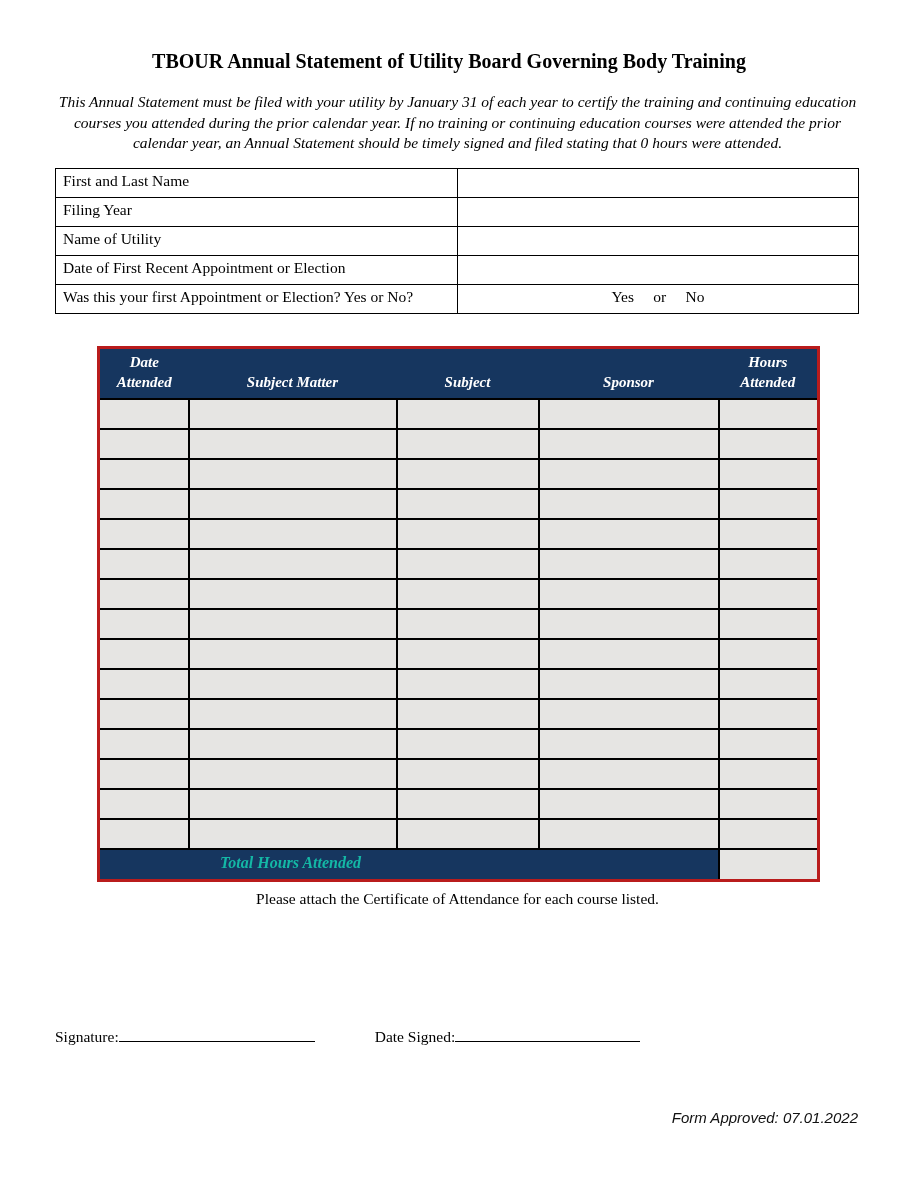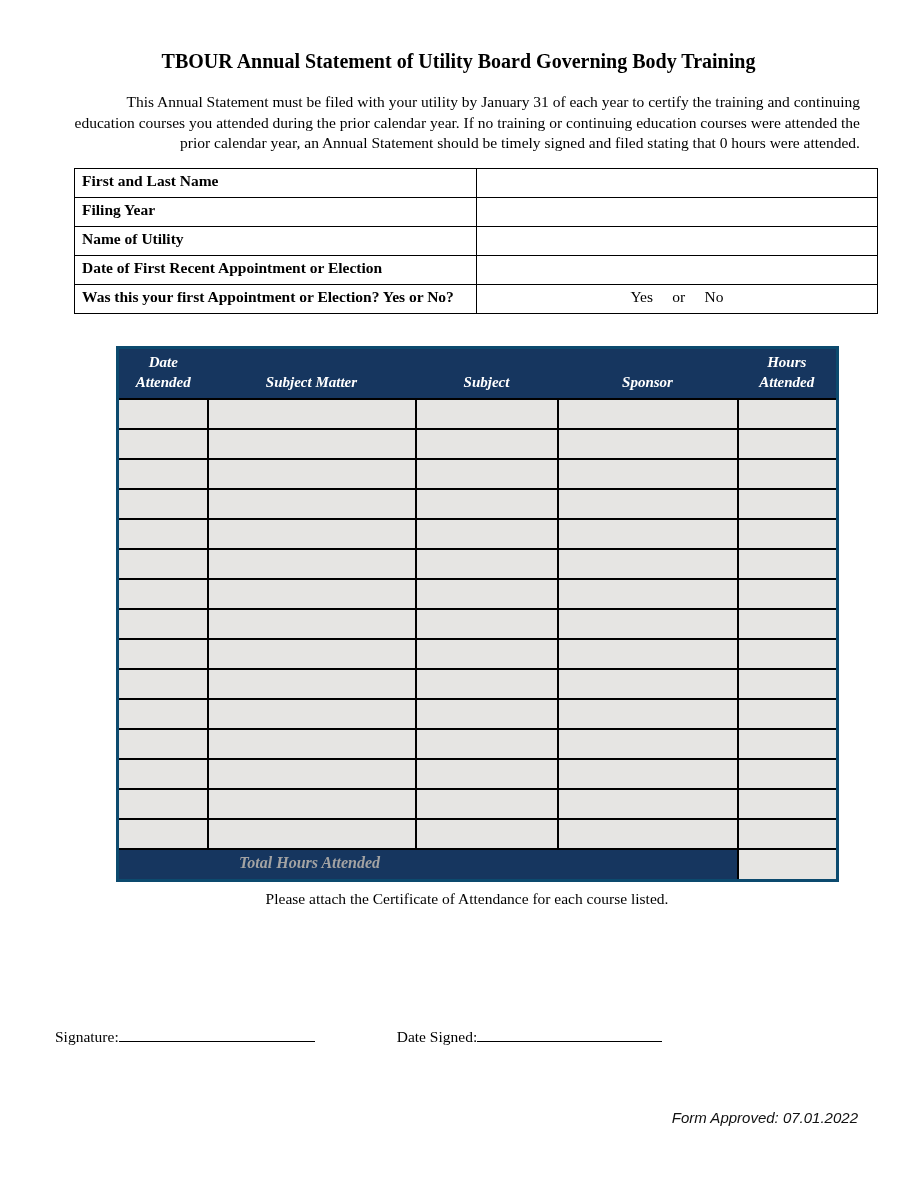--- a/index.html
+++ b/index.html
@@ -11,7 +11,6 @@
     font-family:"Liberation Serif","DejaVu Serif",serif;
     color:#000;
     overflow:hidden;
-    padding-left:19px;
   }
   .title {
     padding-top:48px;

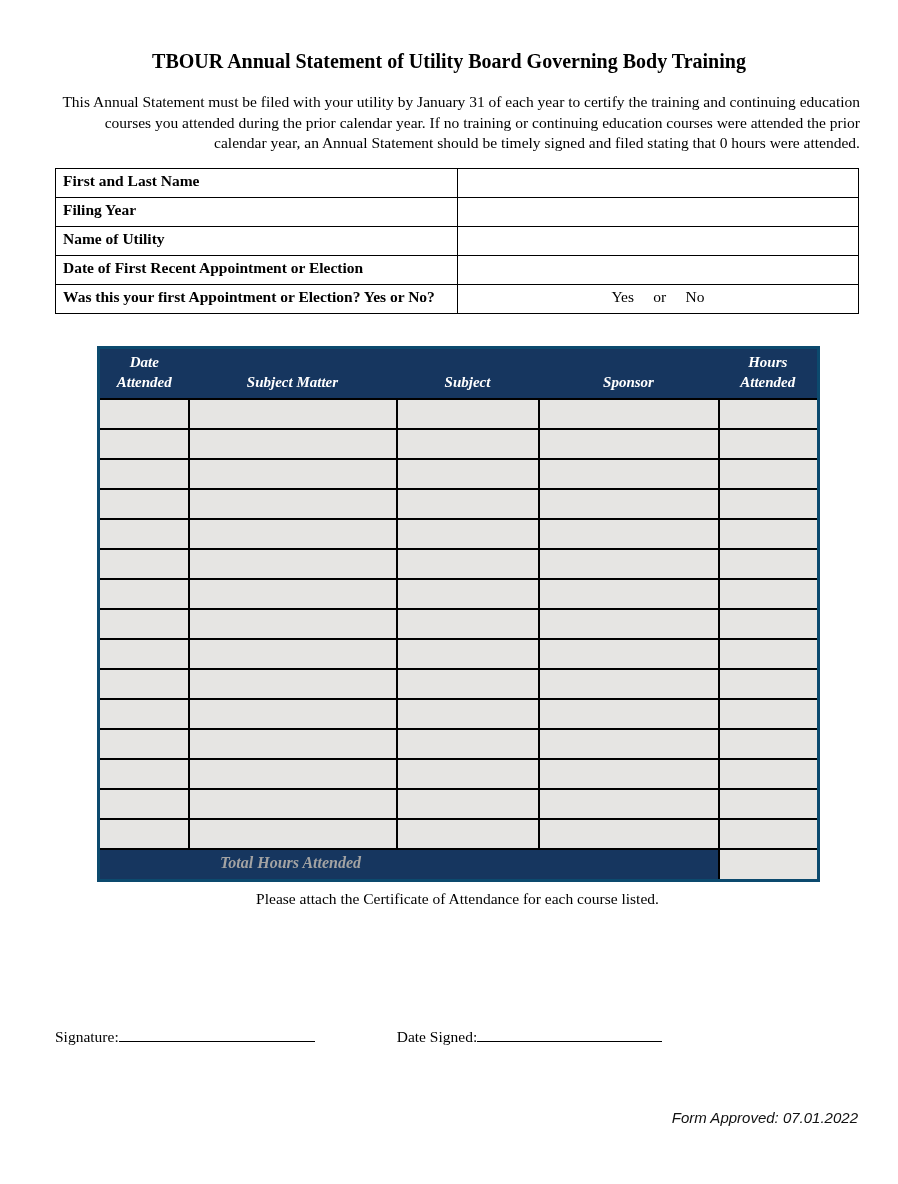--- a/index.html
+++ b/index.html
@@ -23,7 +23,8 @@
     margin:18px 38px 0 55px;
     font-size:15.5px;
     line-height:20.5px;
-    text-align:right;
+    text-align:center;
+    font-style:italic;
   }
   
   .info-table {

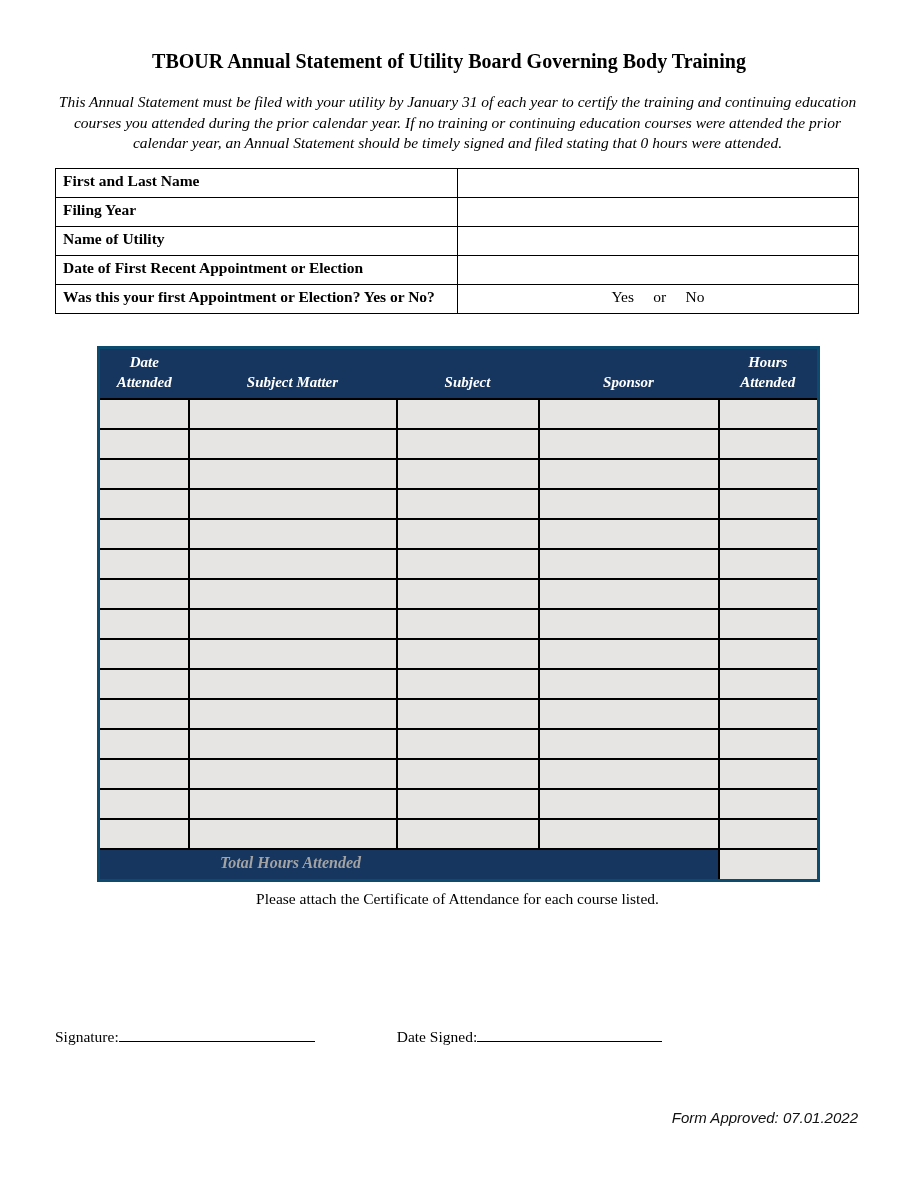--- a/index.html
+++ b/index.html
@@ -40,7 +40,7 @@
     height:29px;
     padding:3px 7px 0 7px;
   }
-  .info-table td.label { width:402px;font-weight:bold; }
+  .info-table td.label { width:402px; }
   .info-table td.value { width:401px;margin-top:13px; }
   .info-table td.choice { text-align:center; white-space:pre; }
   

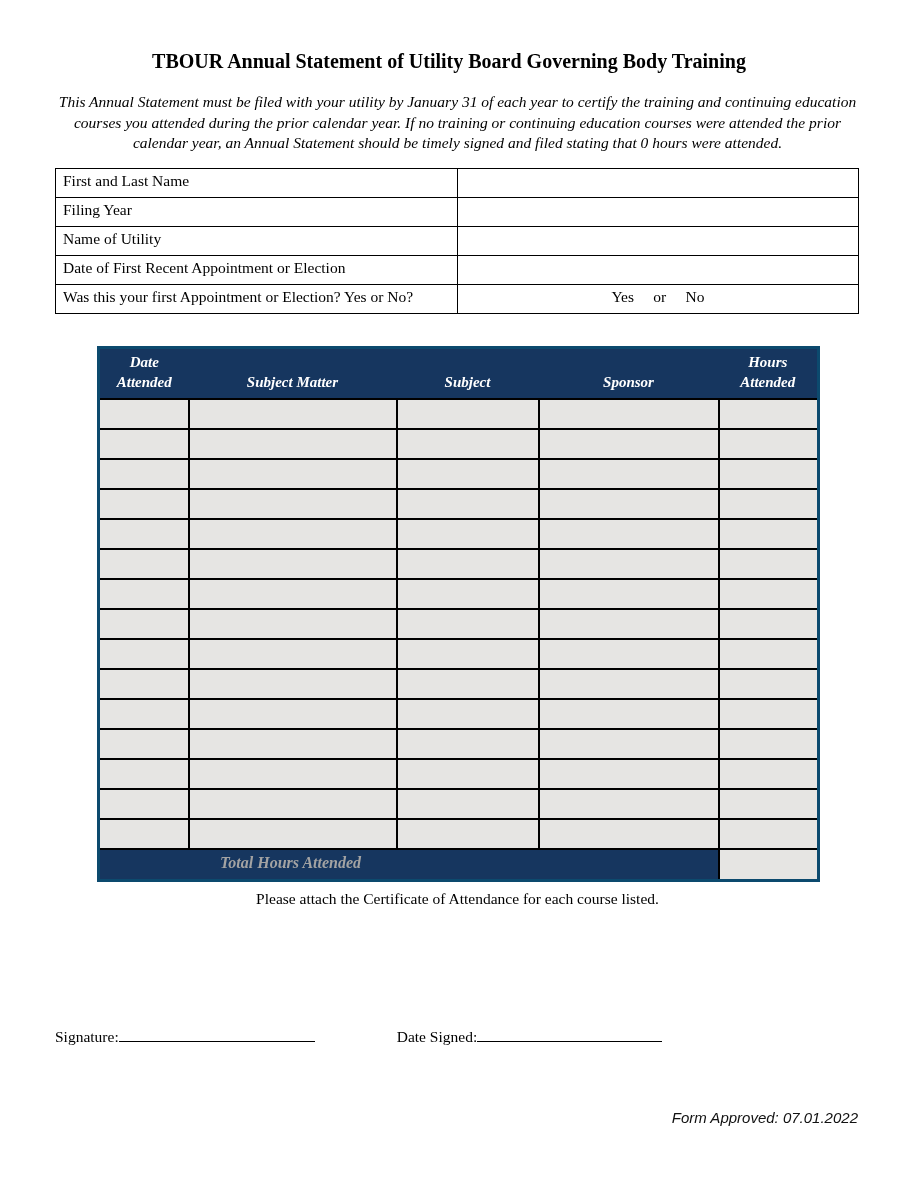--- a/index.html
+++ b/index.html
@@ -49,7 +49,7 @@
     table-layout:fixed;
     width:720px;
     margin:32px 0 0 97px;
-    border:3px solid #0c4a6e;
+    border:3px solid #b91c1c;
   }
   .training-table col.c-date    { width:90px;  }
   .training-table col.c-subject { width:208px; }

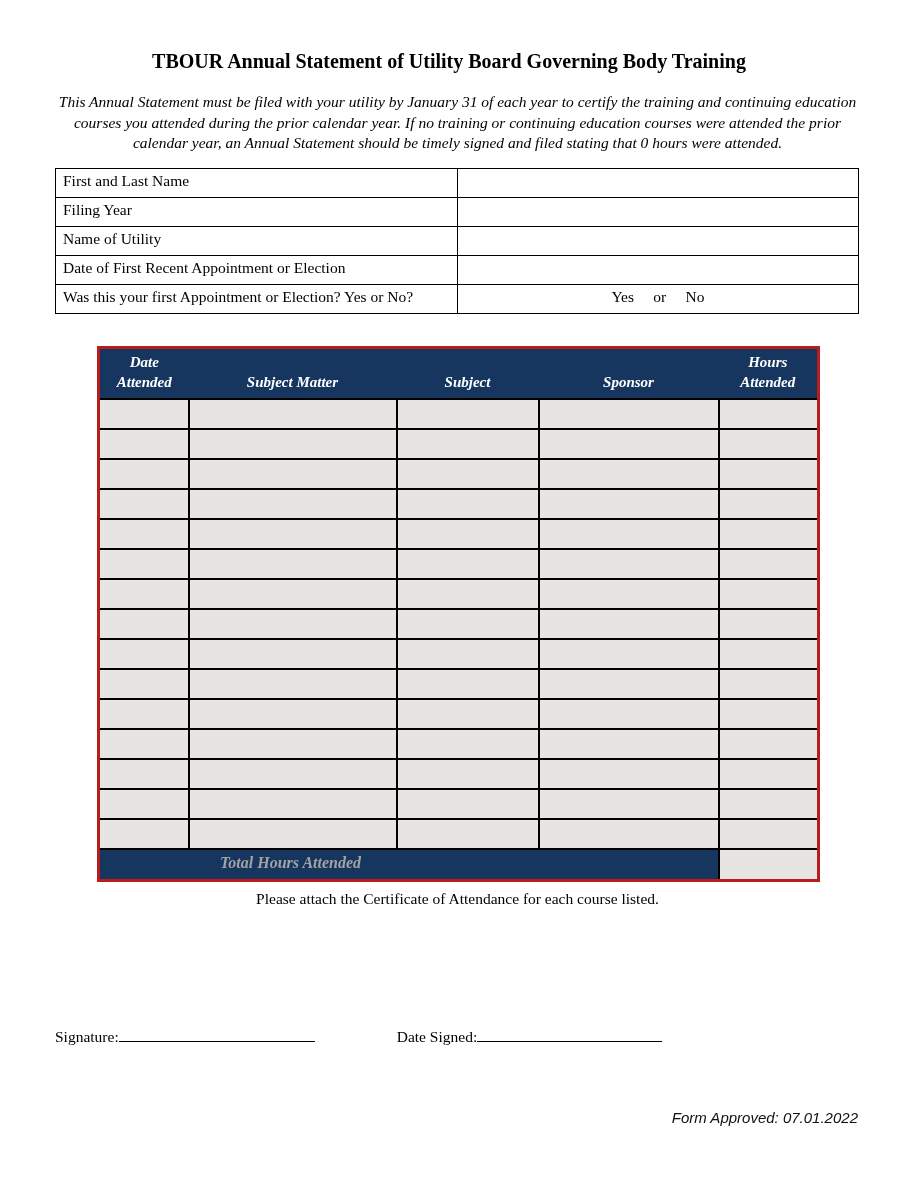--- a/index.html
+++ b/index.html
@@ -80,7 +80,7 @@
   }
   .training-table .total-label {
     background:#16365f;
-    color:#a3a3a3;
+    color:#14b8a6;
     font-weight:700;
     font-style:italic;
     font-size:16px;

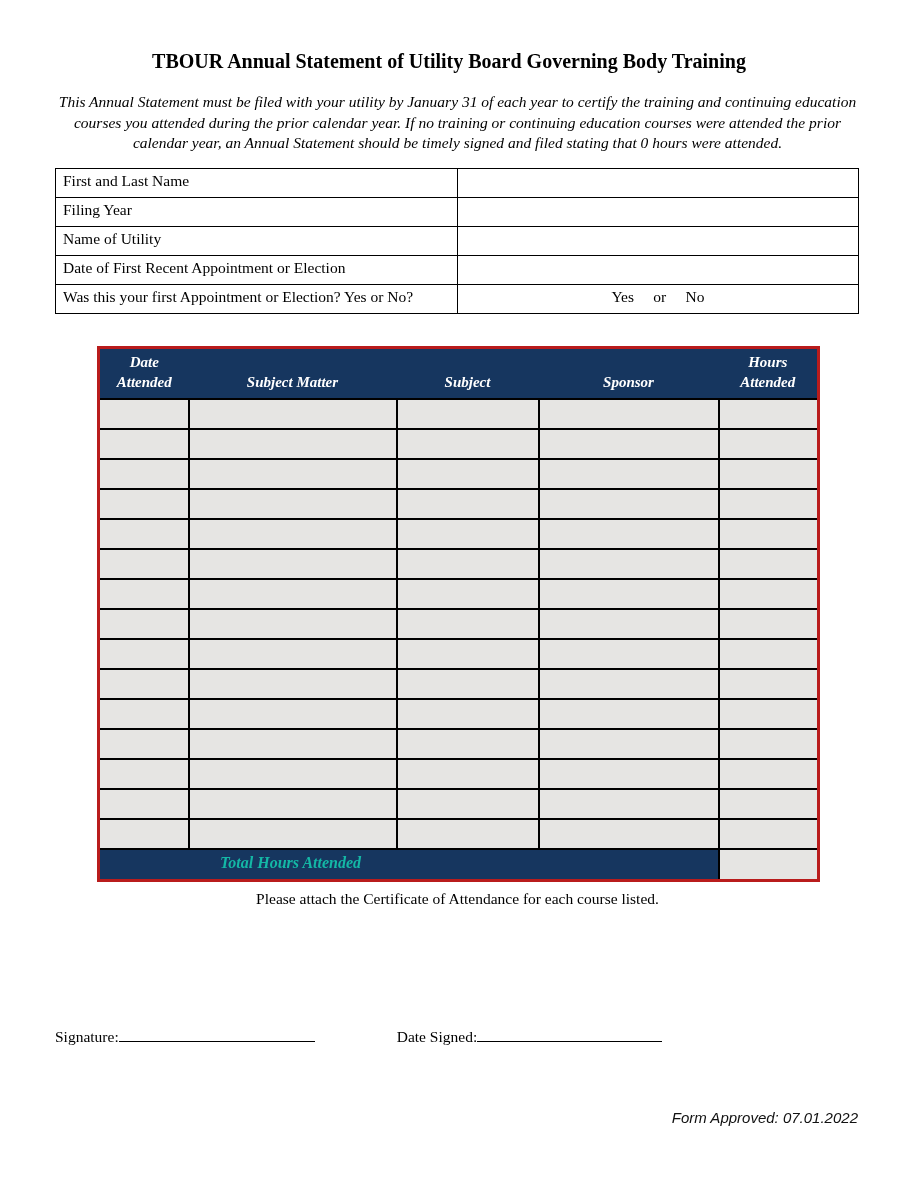--- a/index.html
+++ b/index.html
@@ -112,7 +112,7 @@
     vertical-align:baseline;
   }
   .sig-line.date { width:185px; }
-  .date-label { margin-left:82px; }
+  .date-label { margin-left:60px; }
   .approved {
     position:absolute;
     top:1109px; right:40px;

